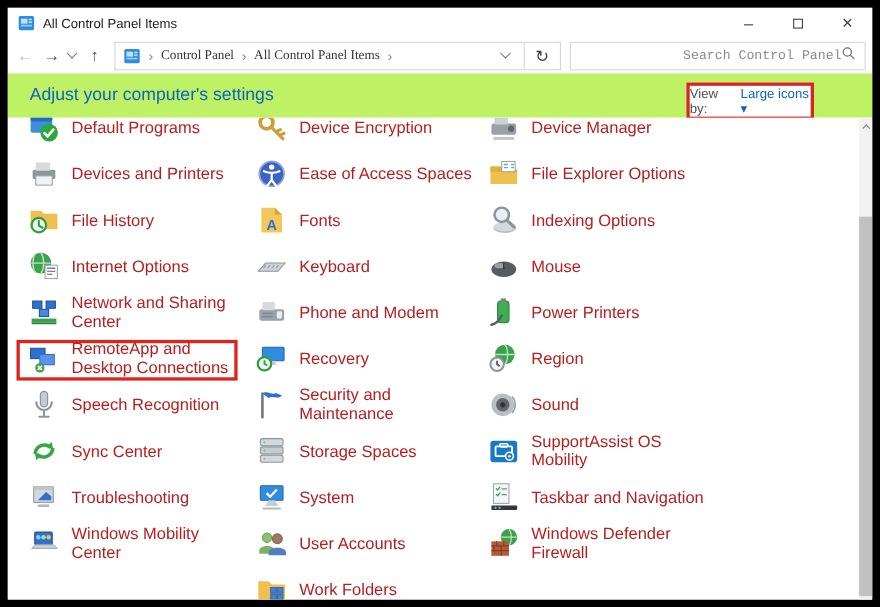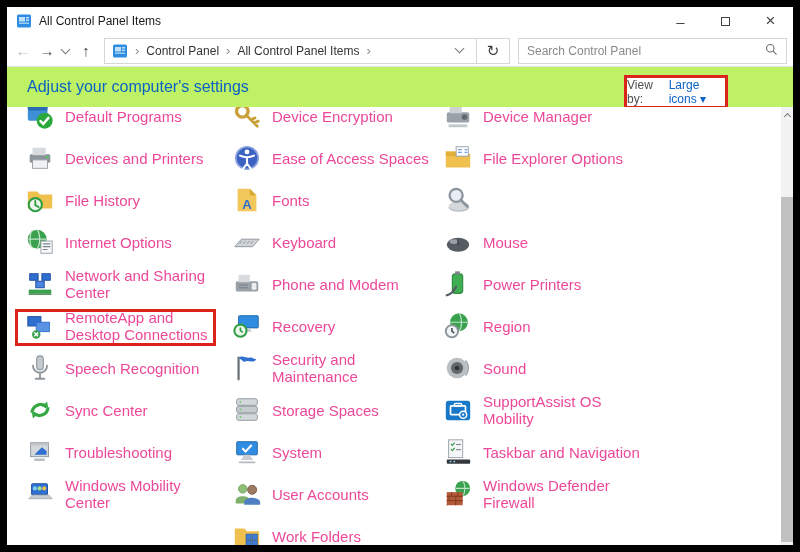--- a/index.html
+++ b/index.html
@@ -33,7 +33,7 @@
                 font-size:12px; color:#333; background:#fff; }
   .addressbar .app-icon { width:16px; height:16px; display:inline-flex; flex:none; }
   .crumb-sep { color:#8a8a8a; margin:0 7px; font-size:13px; }
-  .crumb { white-space:nowrap; }
+  .crumb { white-space:nowrap;font-family:Liberation Serif, serif; }
   .addr-chev { margin-left:auto; margin-right:4px; }
   .refresh-btn { height:26px; width:34px; border:1px solid #d6d6d6; display:flex;
                  align-items:center; justify-content:center; font-size:15px; color:#3f3f3f;

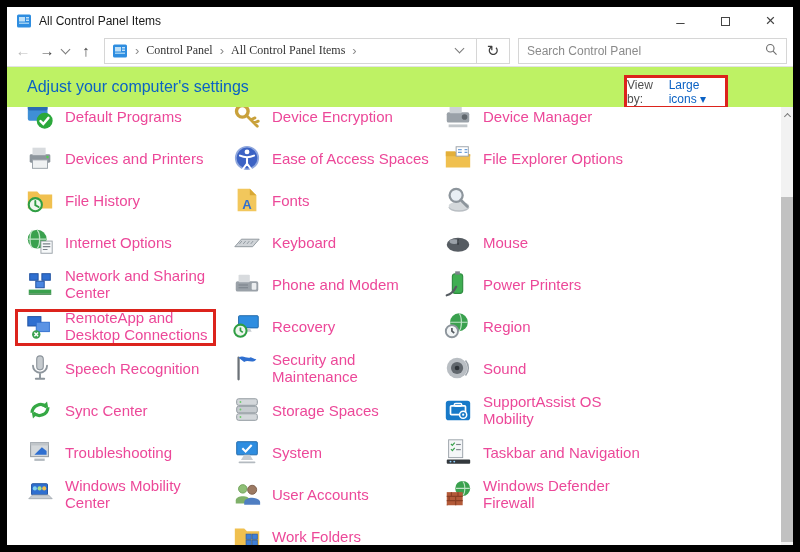--- a/index.html
+++ b/index.html
@@ -41,7 +41,7 @@
   .searchbox { height:26px; flex:1; margin-left:8px; border:1px solid #d6d6d6; display:flex;
                align-items:center; background:#fff; padding:0 8px; }
   .searchbox input { flex:1; border:none; outline:none; font-size:12px; color:#333;
-                     font-family:Liberation Sans, sans-serif; }
+                     font-family:Liberation Mono, monospace;text-align:right; }
   .searchbox input::placeholder { color:#8a8a8a; }
 
   

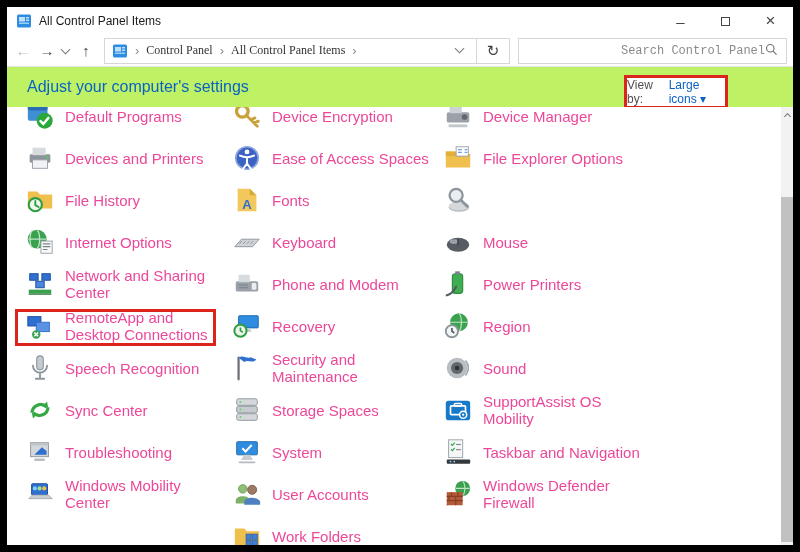--- a/index.html
+++ b/index.html
@@ -47,7 +47,7 @@
   
   .header { position:relative; height:40px; background:#bef264; }
   .page-title { position:absolute; left:20px; top:11px; font-size:16px; color:#0b62c4; }
-  .viewby { position:absolute; left:617px; top:8px; width:104px; height:34px;
+  .viewby { position:absolute; left:617px; top:8px; width:116px; height:34px;
             border:3px solid #dc231c; display:flex; align-items:center; justify-content:center;
             font-size:12px; gap:6px; background:#fff; }
   .viewby .vb-label { color:#4f4f4f; }

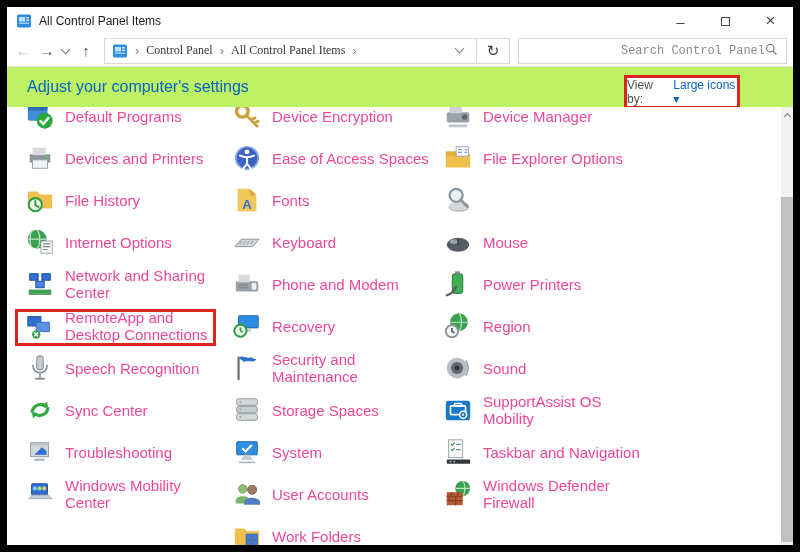--- a/index.html
+++ b/index.html
@@ -62,7 +62,7 @@
   .cpl-item { height:42px; display:flex; align-items:center; cursor:default; }
   .cpl-item .ic { width:30px; height:30px; flex:none; display:flex; align-items:center;
                   justify-content:center; }
-  .cpl-item .label { margin-left:10px; font-size:15px; line-height:17px; color:#ec4899; }
+  .cpl-item .label { margin-left:10px; font-size:15px; line-height:17px; color:#b91c1c; }
   .col0 .label { width:172px; }
   .col1 .label { width:185px; }
   .col2 .label { width:172px; }

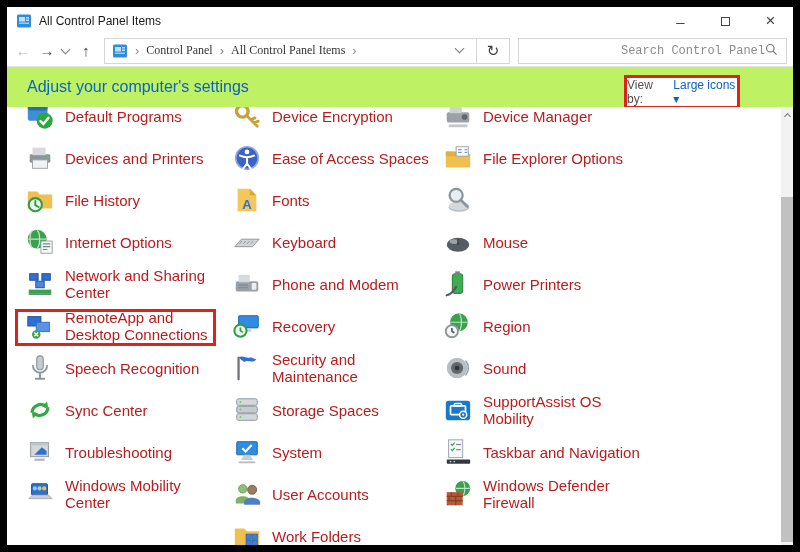--- a/index.html
+++ b/index.html
@@ -422,6 +422,7 @@
               <path d="M19 16l7 7" stroke="#8d959c" stroke-width="3" stroke-linecap="round"></path>
             </svg>
           </span>
+          <span class="label">Indexing Options</span>
         </div>
         <div class="cpl-item">
           <span class="ic">

